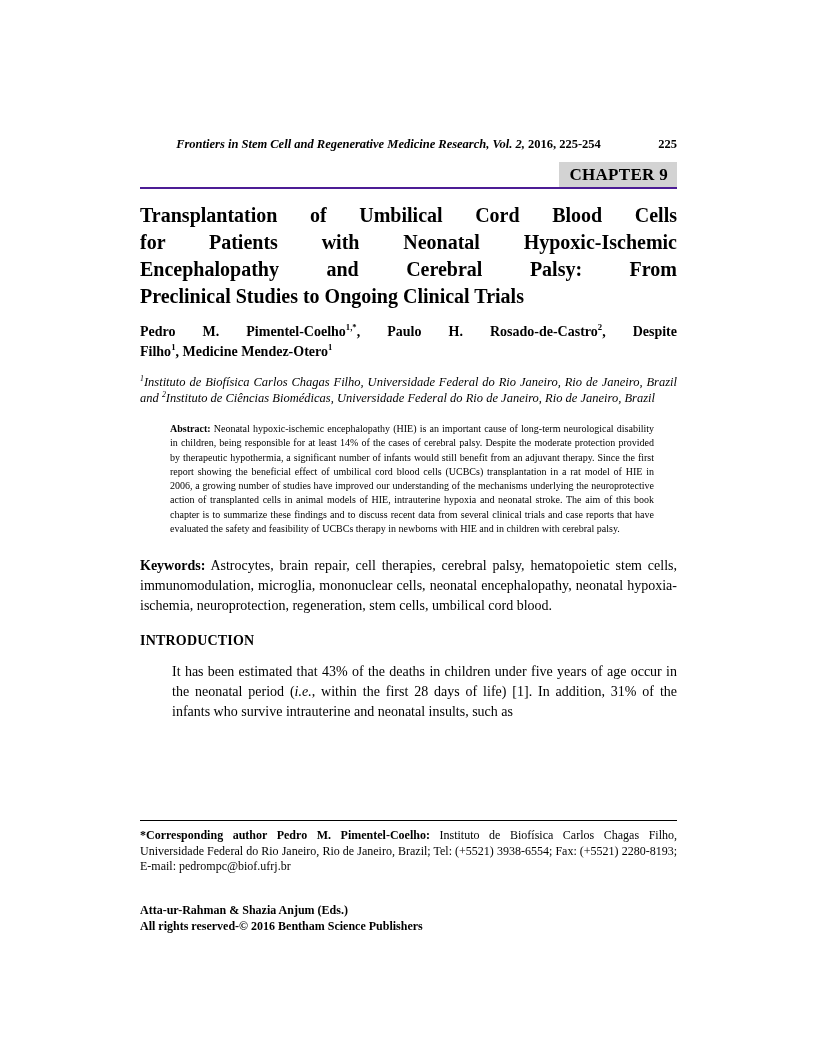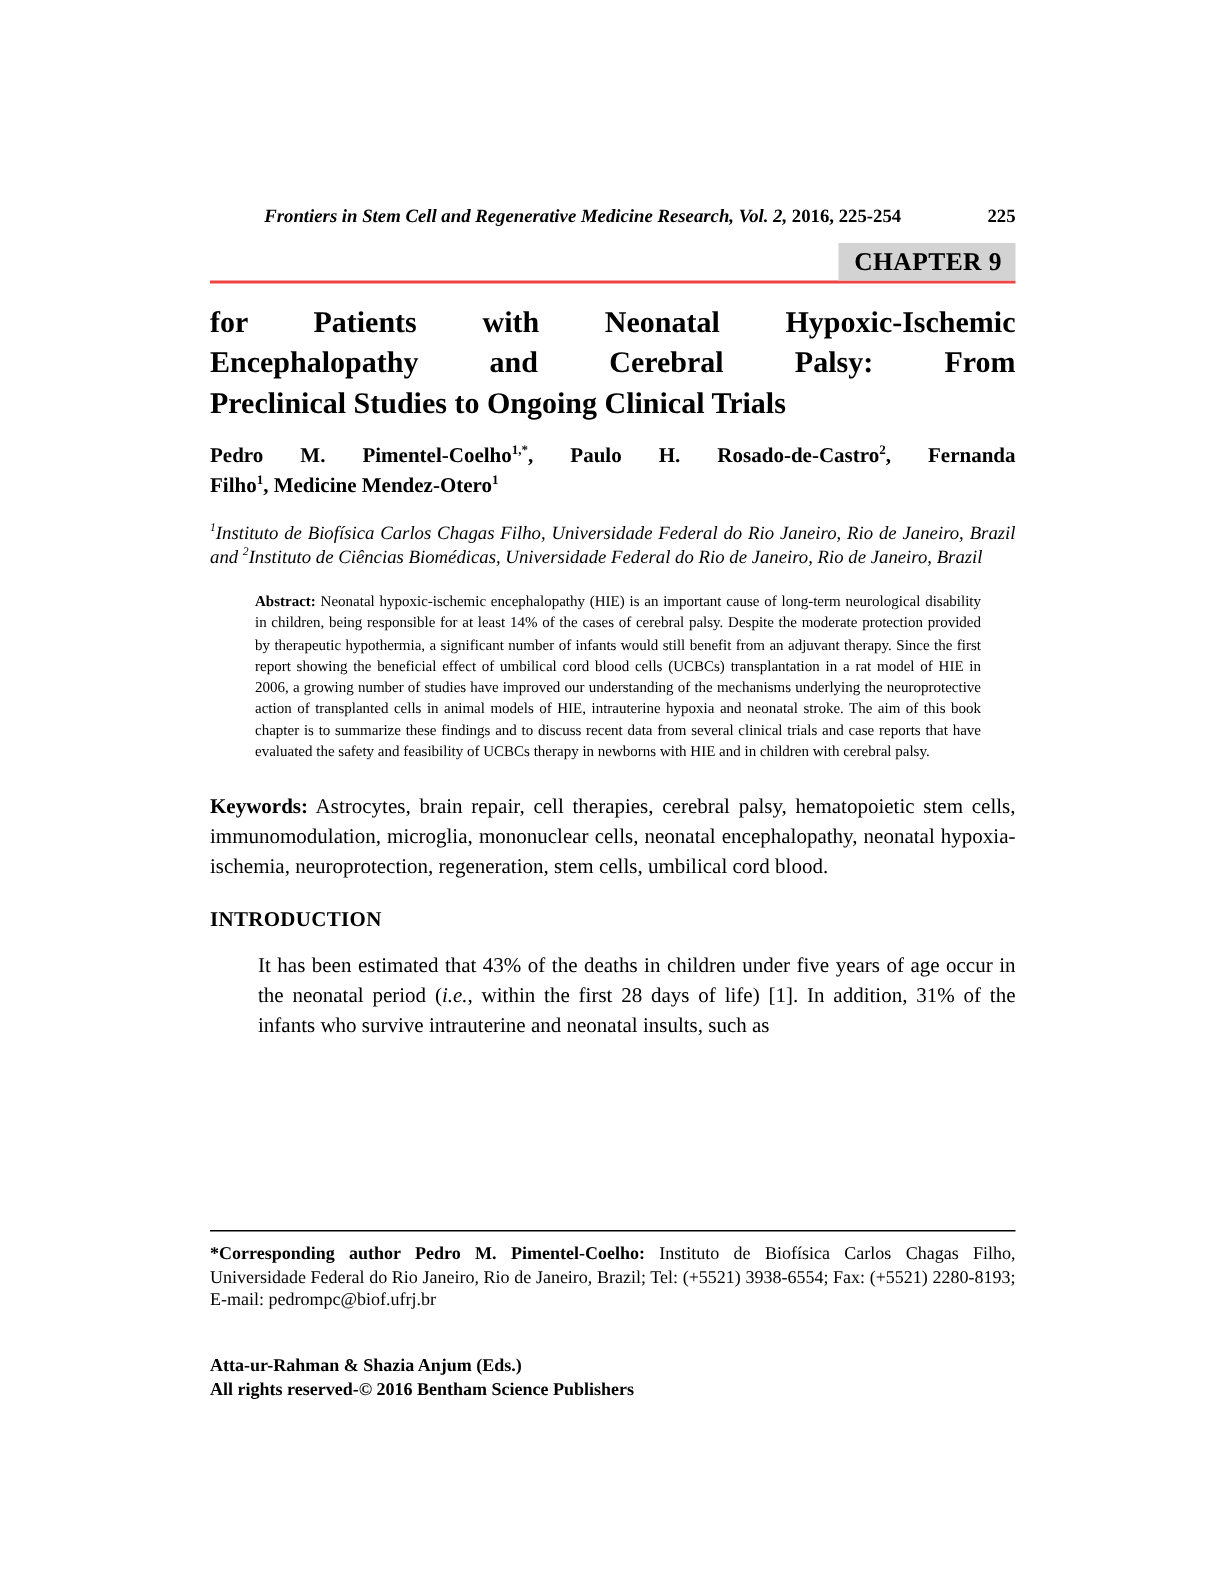--- a/index.html
+++ b/index.html
@@ -12,7 +12,7 @@
   .citation { display: block; text-align: center; padding-right: 40px; }
   .page-number { position: absolute; right: 0; top: 0; }
 
-  .chapter-bar { margin-top: 9px; border-bottom: 2px solid #ef4444; text-align: right; line-height: 0; }
+  .chapter-bar { margin-top: 9px; border-bottom: 2px solid #4c1d95; text-align: right; line-height: 0; }
   .chapter-badge { display: inline-block; background: #d3d3d3; font-size: 17px; font-weight: bold;
                    line-height: 21px; padding: 2px 9px 2px 10px; letter-spacing: 0.3px; }
 

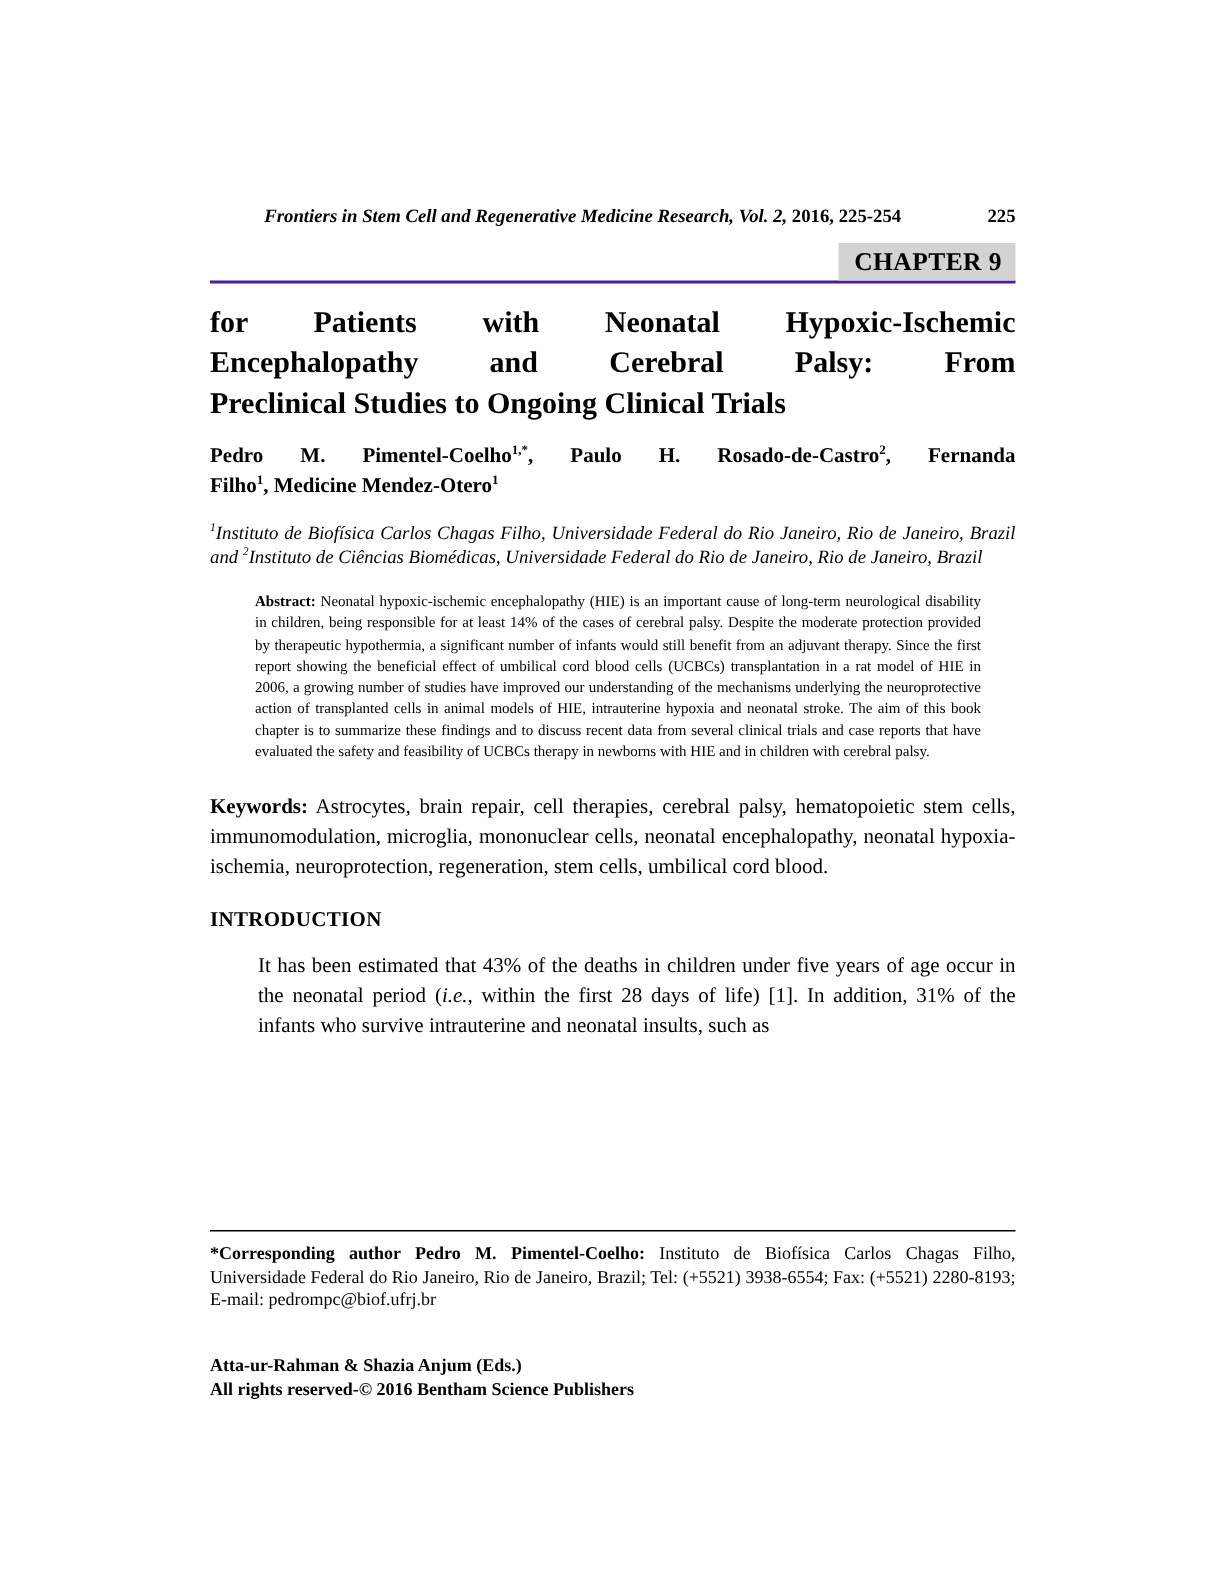--- a/index.html
+++ b/index.html
@@ -61,6 +61,7 @@
     </div>
 
     <div class="chapter-title">
+      <div class="title-line">Transplantation of Umbilical Cord Blood Cells</div>
       <div class="title-line">for Patients with Neonatal Hypoxic-Ischemic</div>
       <div class="title-line">Encephalopathy and Cerebral Palsy: From</div>
       <div class="title-line last">Preclinical Studies to Ongoing Clinical Trials</div>

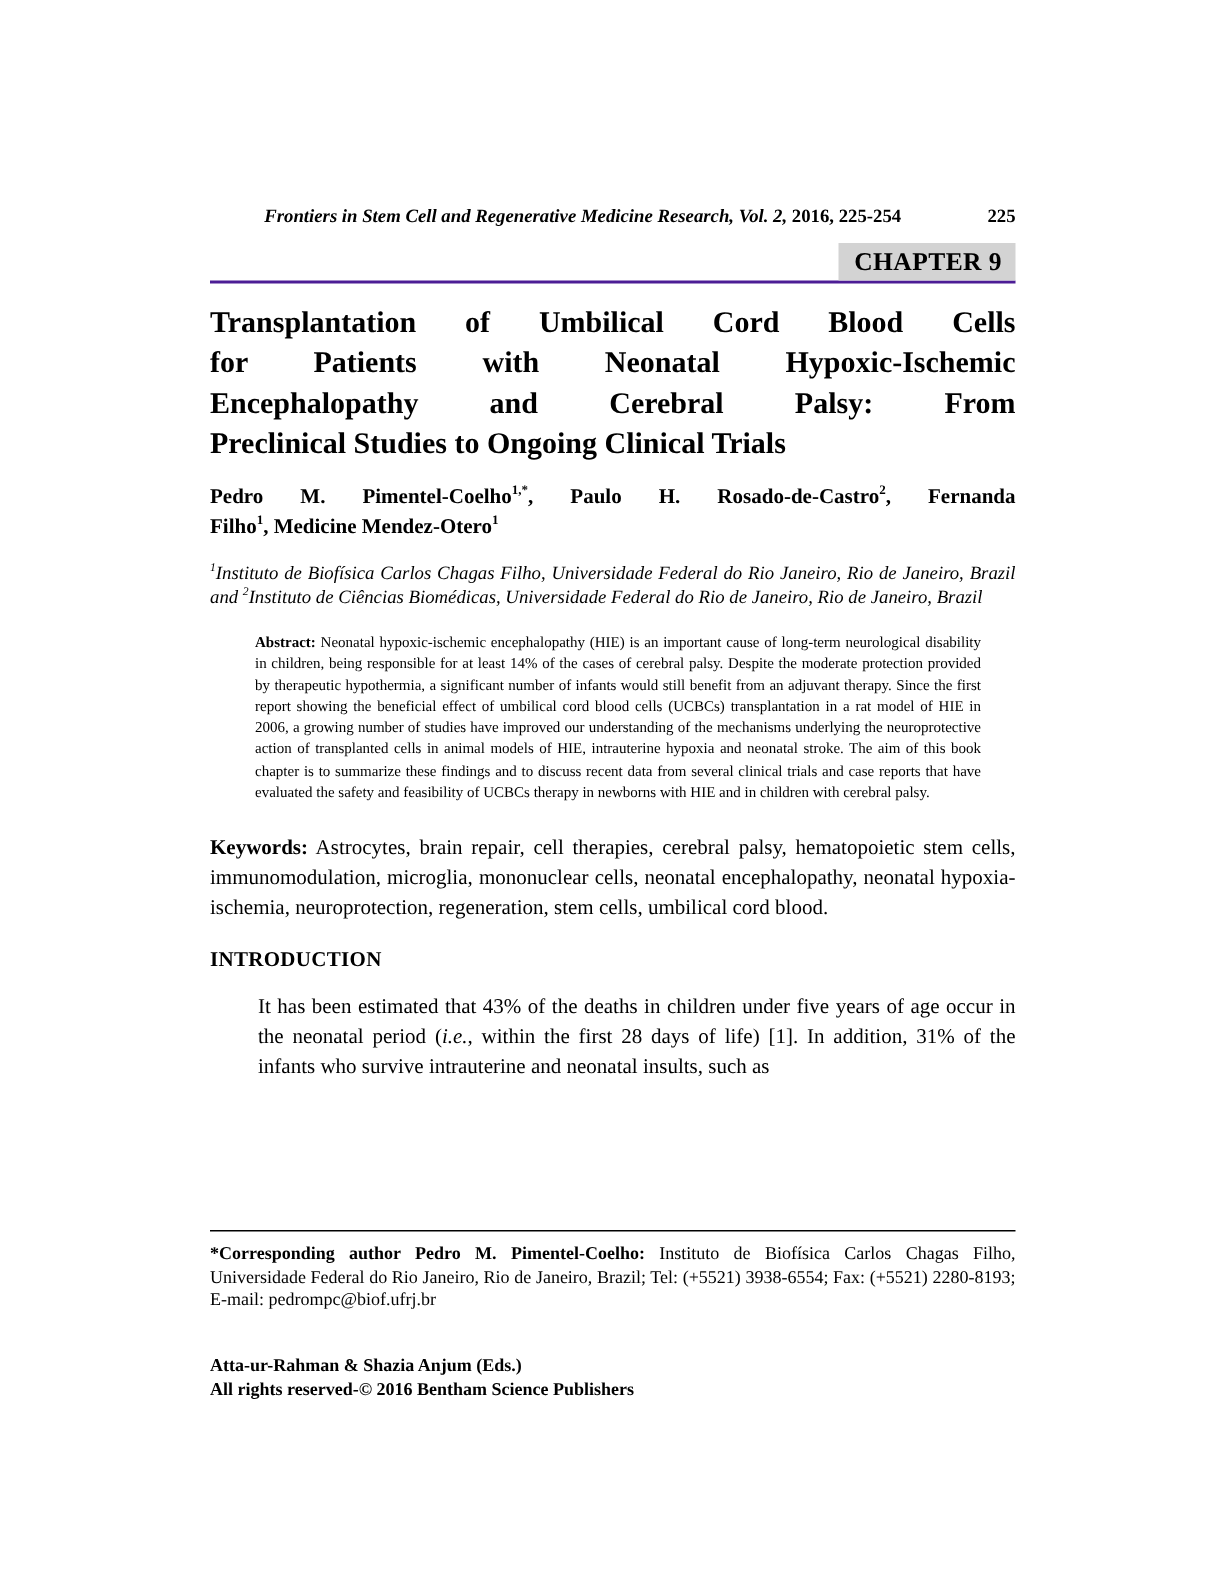--- a/index.html
+++ b/index.html
@@ -68,7 +68,7 @@
     </div>
 
     <div class="authors">
-      <div class="author-line"><span>Pedro M. Pimentel-Coelho</span><sup>1,*</sup><span>, Paulo H. Rosado-de-Castro</span><sup>2</sup><span>, Fernanda</span></div>
+      <div class="author-line"><span>Pedro M. Pimentel-Coelho</span><sup>1,*</sup><span>, Paulo H. Rosado-de-Castro</span><sup>2</sup><span>, Despite</span></div>
       <div class="author-line last"><span>Filho</span><sup>1</sup><span>, Medicine Mendez-Otero</span><sup>1</sup></div>
     </div>
 

